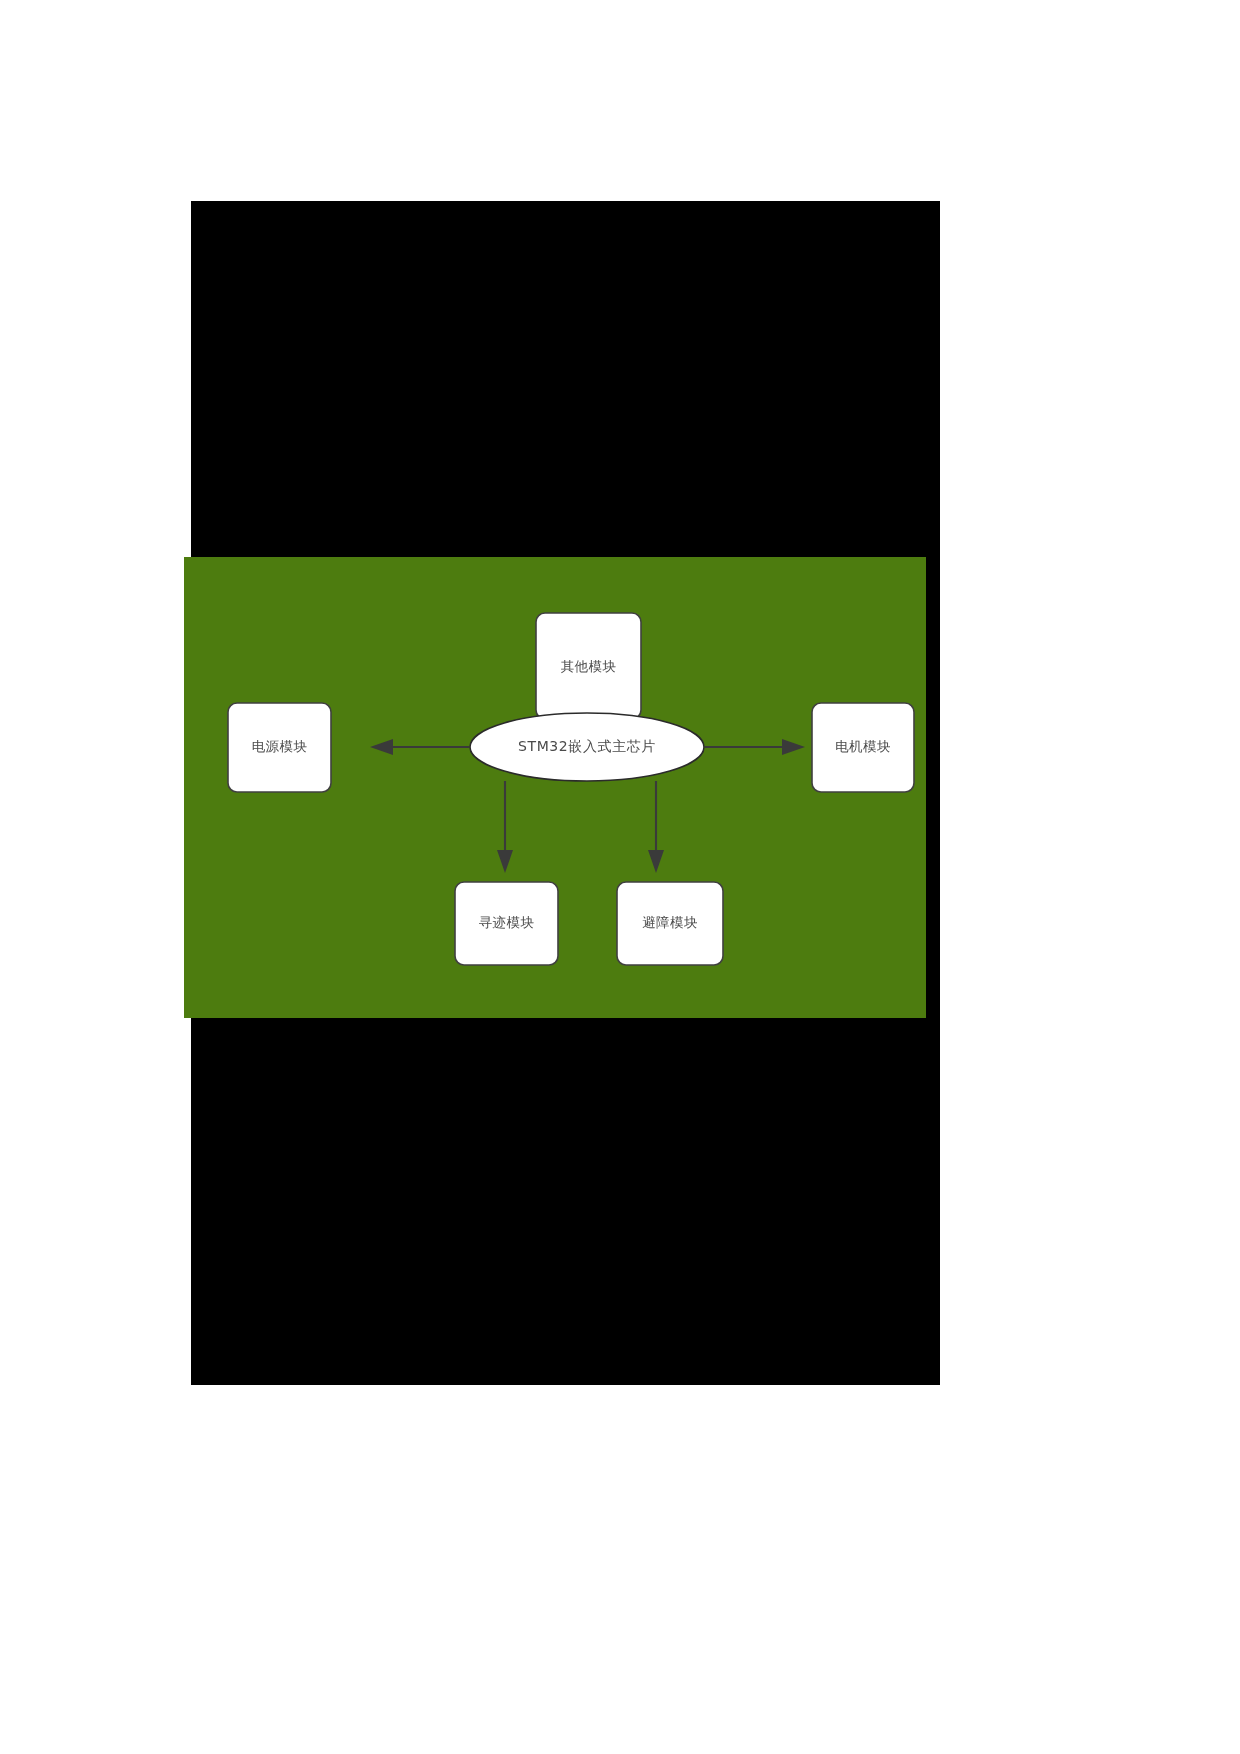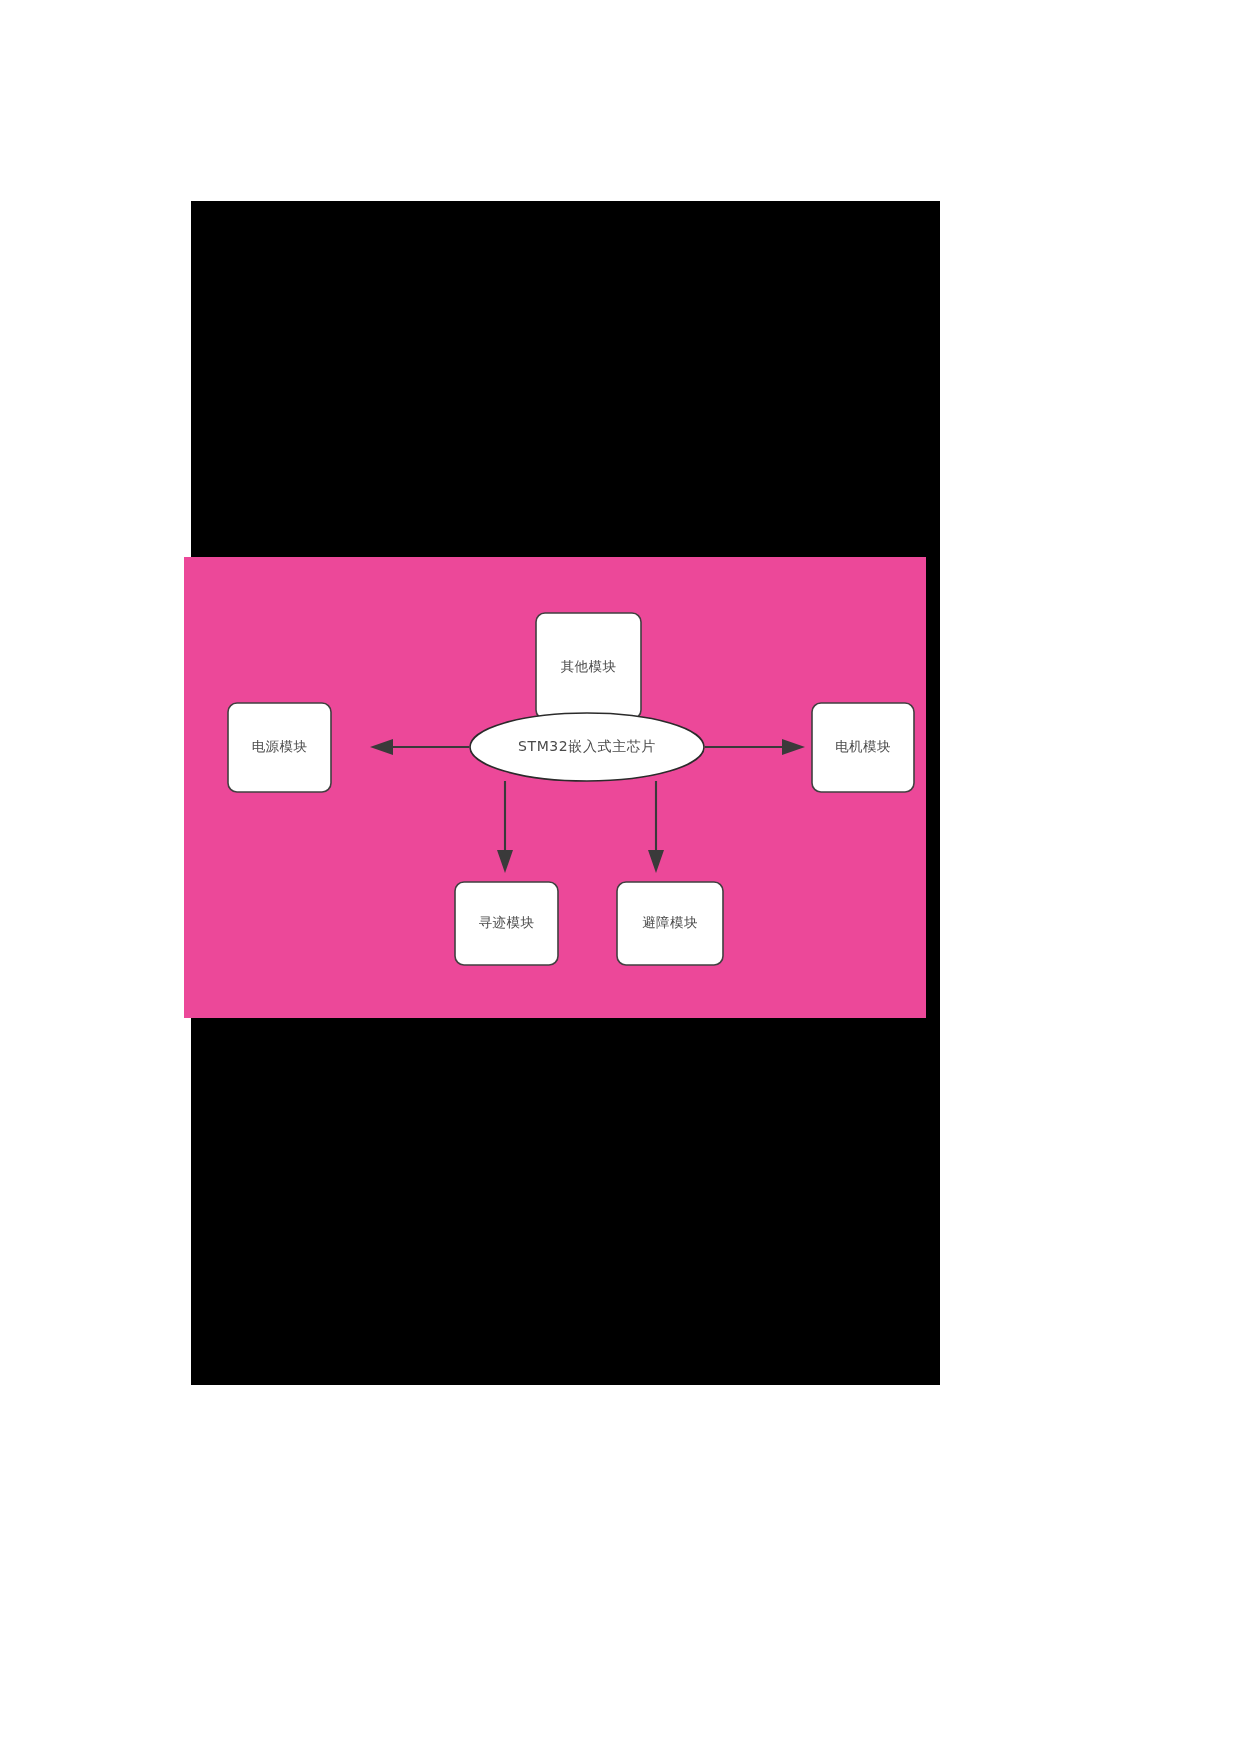--- a/index.html
+++ b/index.html
@@ -33,7 +33,7 @@
     top: 557px;
     width: 742px;
     height: 461px;
-    background: #ec4899;
+    background: #4d7c0f;
   }
 
   

